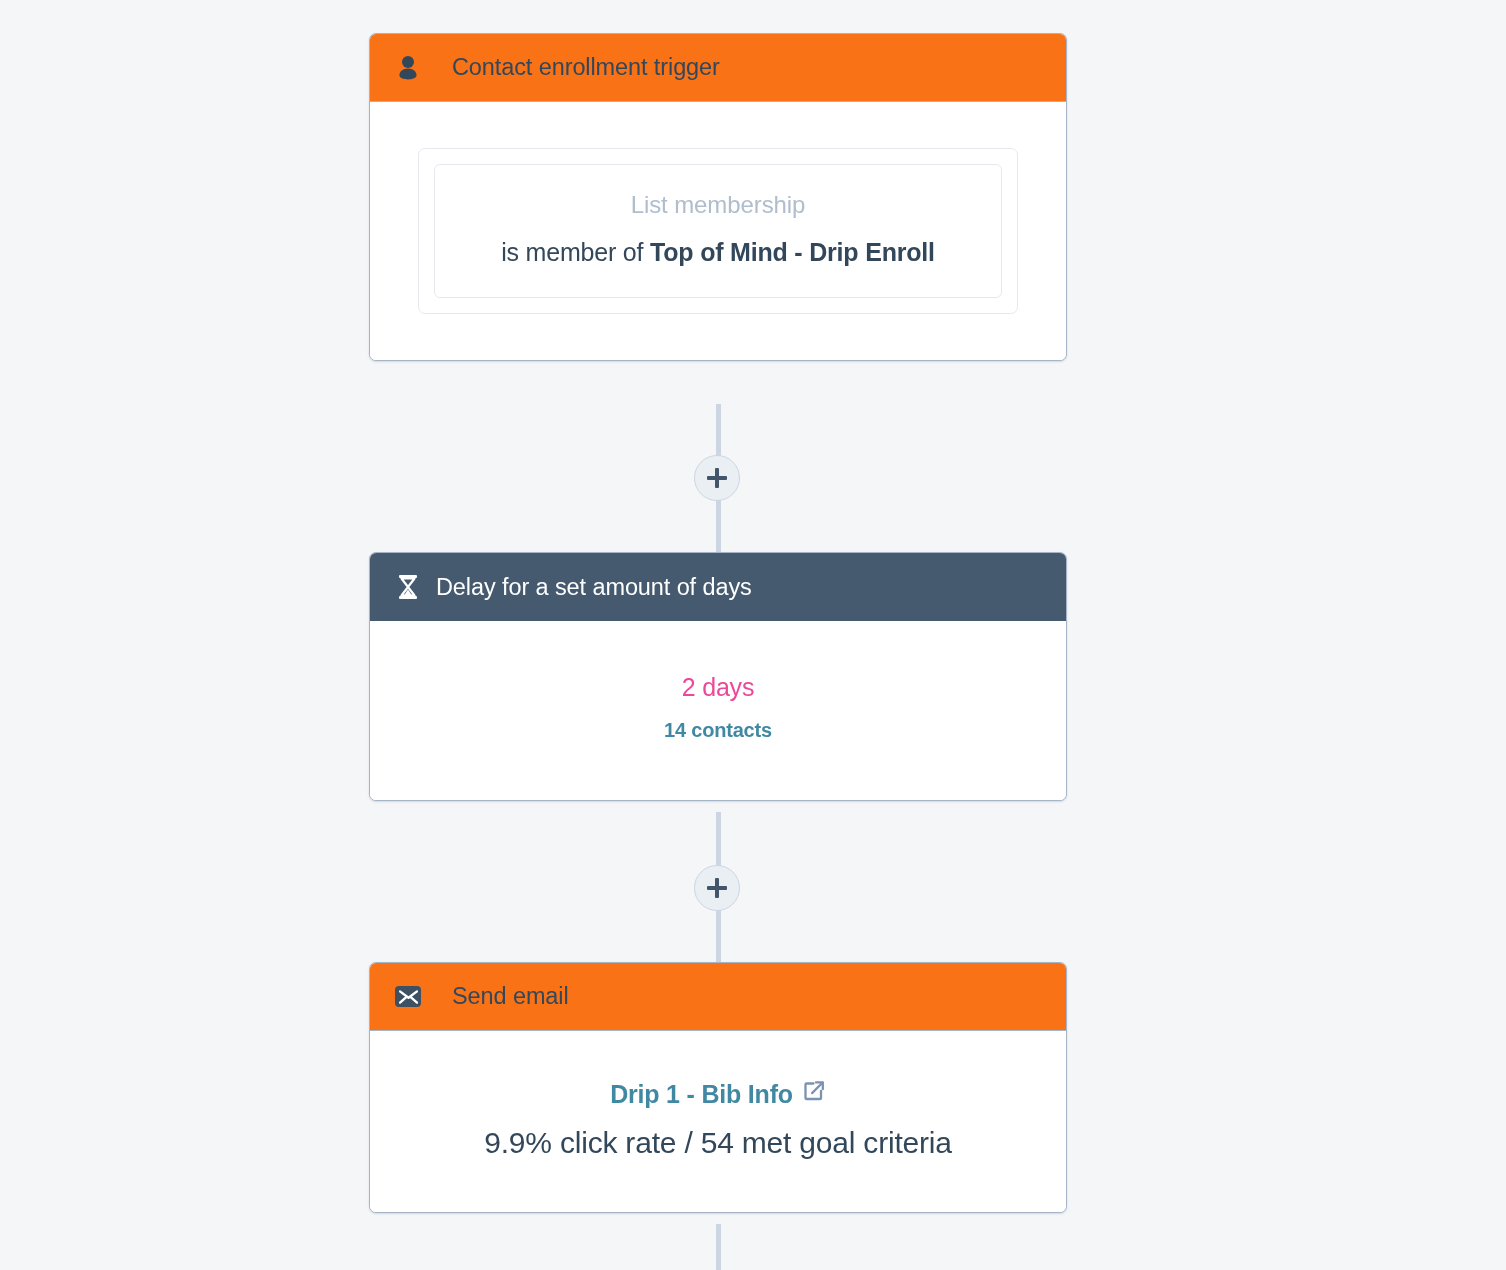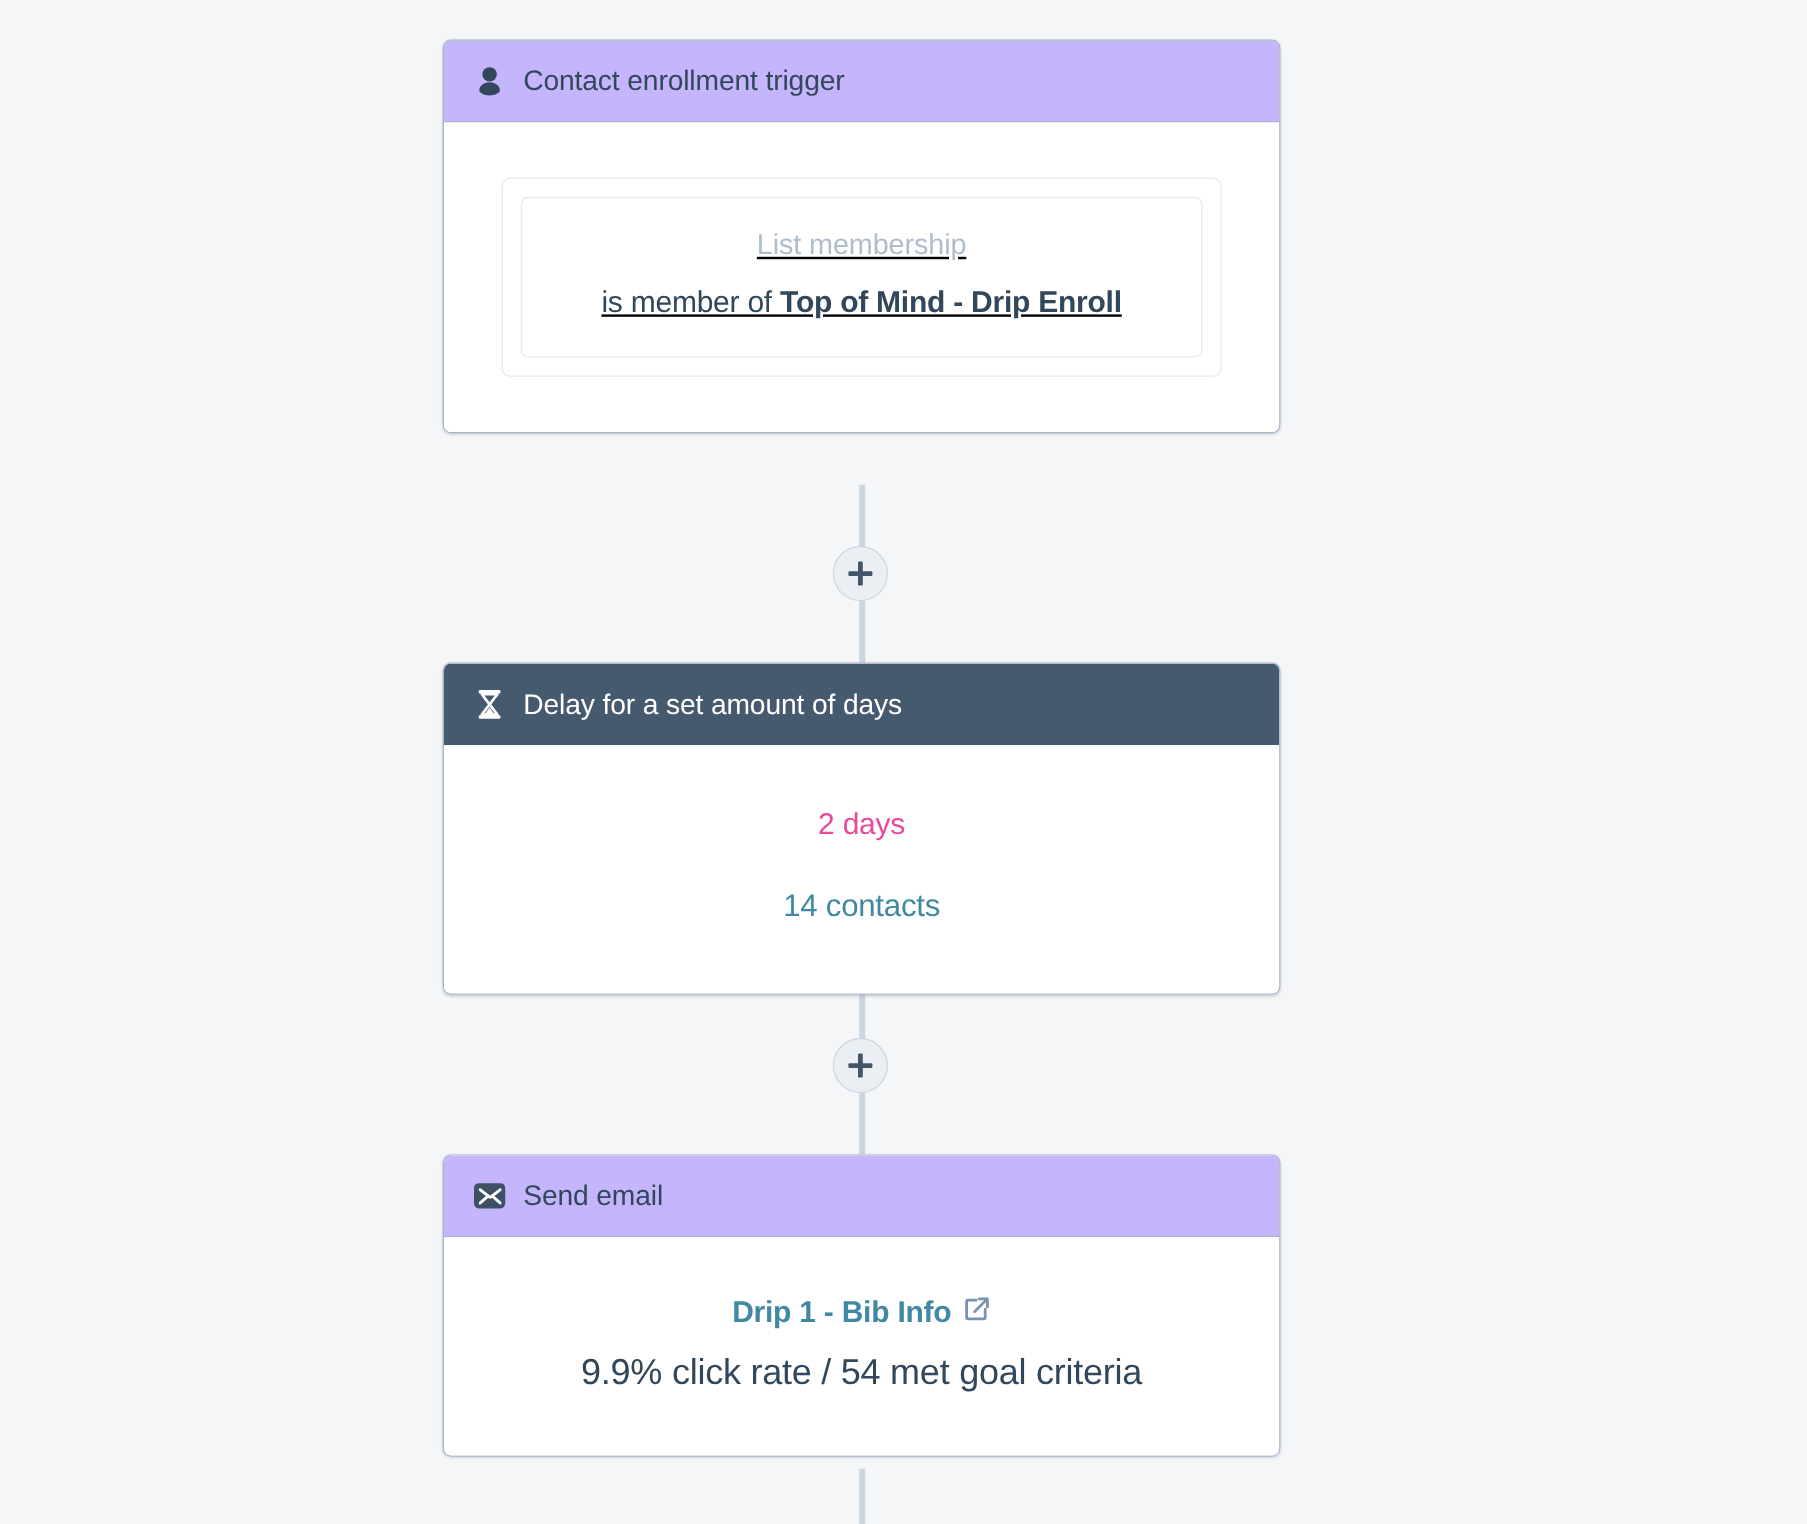--- a/index.html
+++ b/index.html
@@ -89,9 +89,10 @@
     letter-spacing: -0.1px;
   }
   .card-header.light {
-    background: #c4b5fd;
+    background: #f97316;
     color: #33475b;
     border-bottom: 1.5px solid #a6b4c8;
+    gap: 16px;
   }
   .card-header.dark {
     background: #45596f;

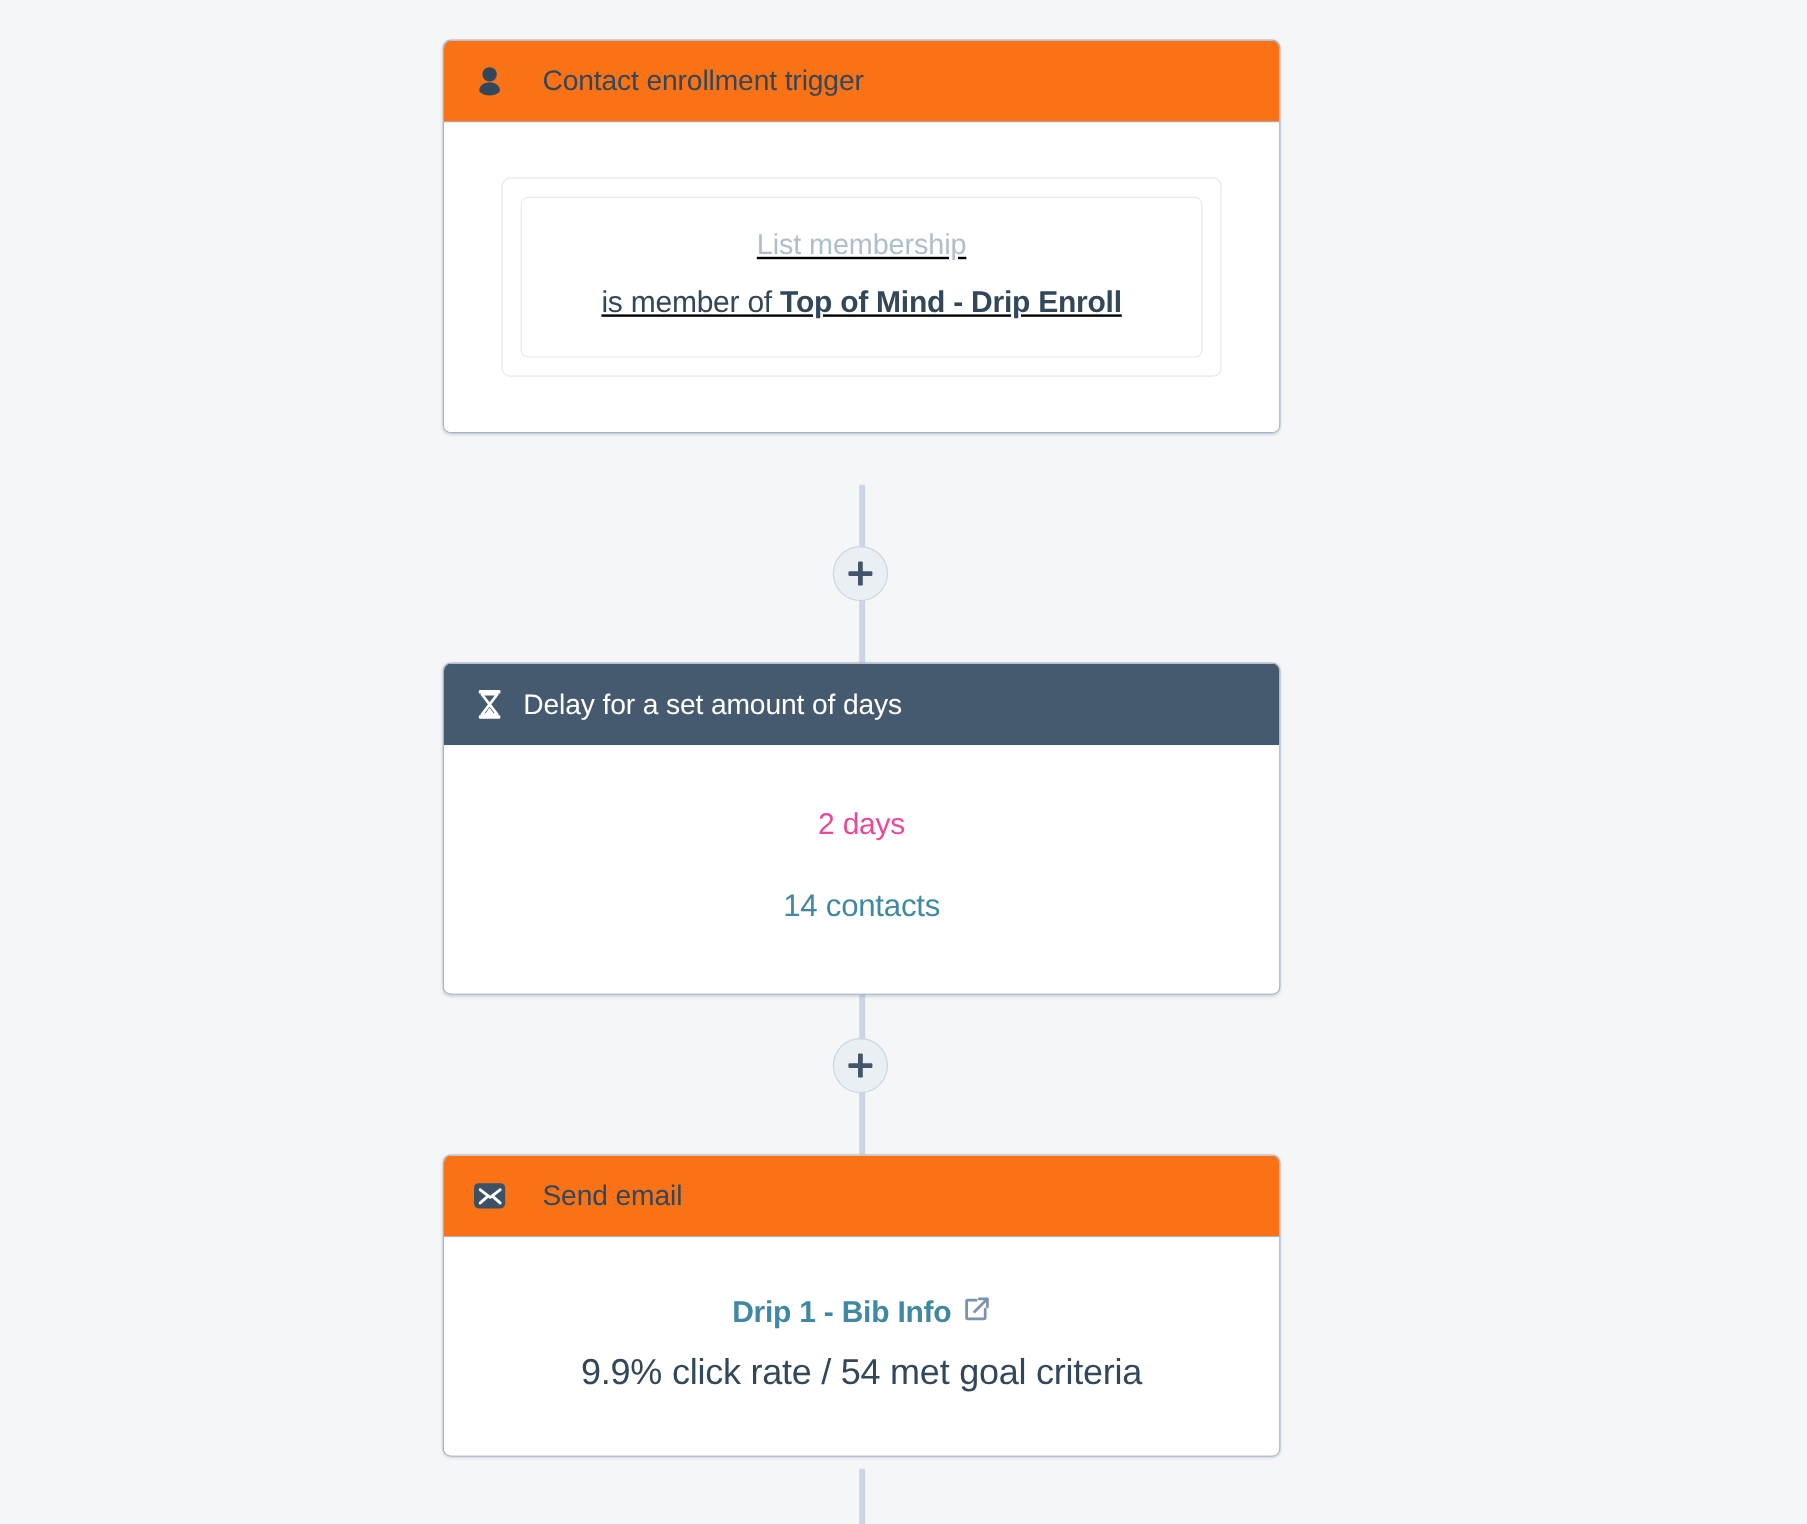--- a/index.html
+++ b/index.html
@@ -117,7 +117,7 @@
 
   
   #card-trigger { top: 33px; }
-  #card-trigger .card-body { padding: 46px 0 46px 0; text-decoration: underline; }
+  #card-trigger .card-body { padding: 46px 0 46px 0; }
 
   .outer-box {
     width: 600px;

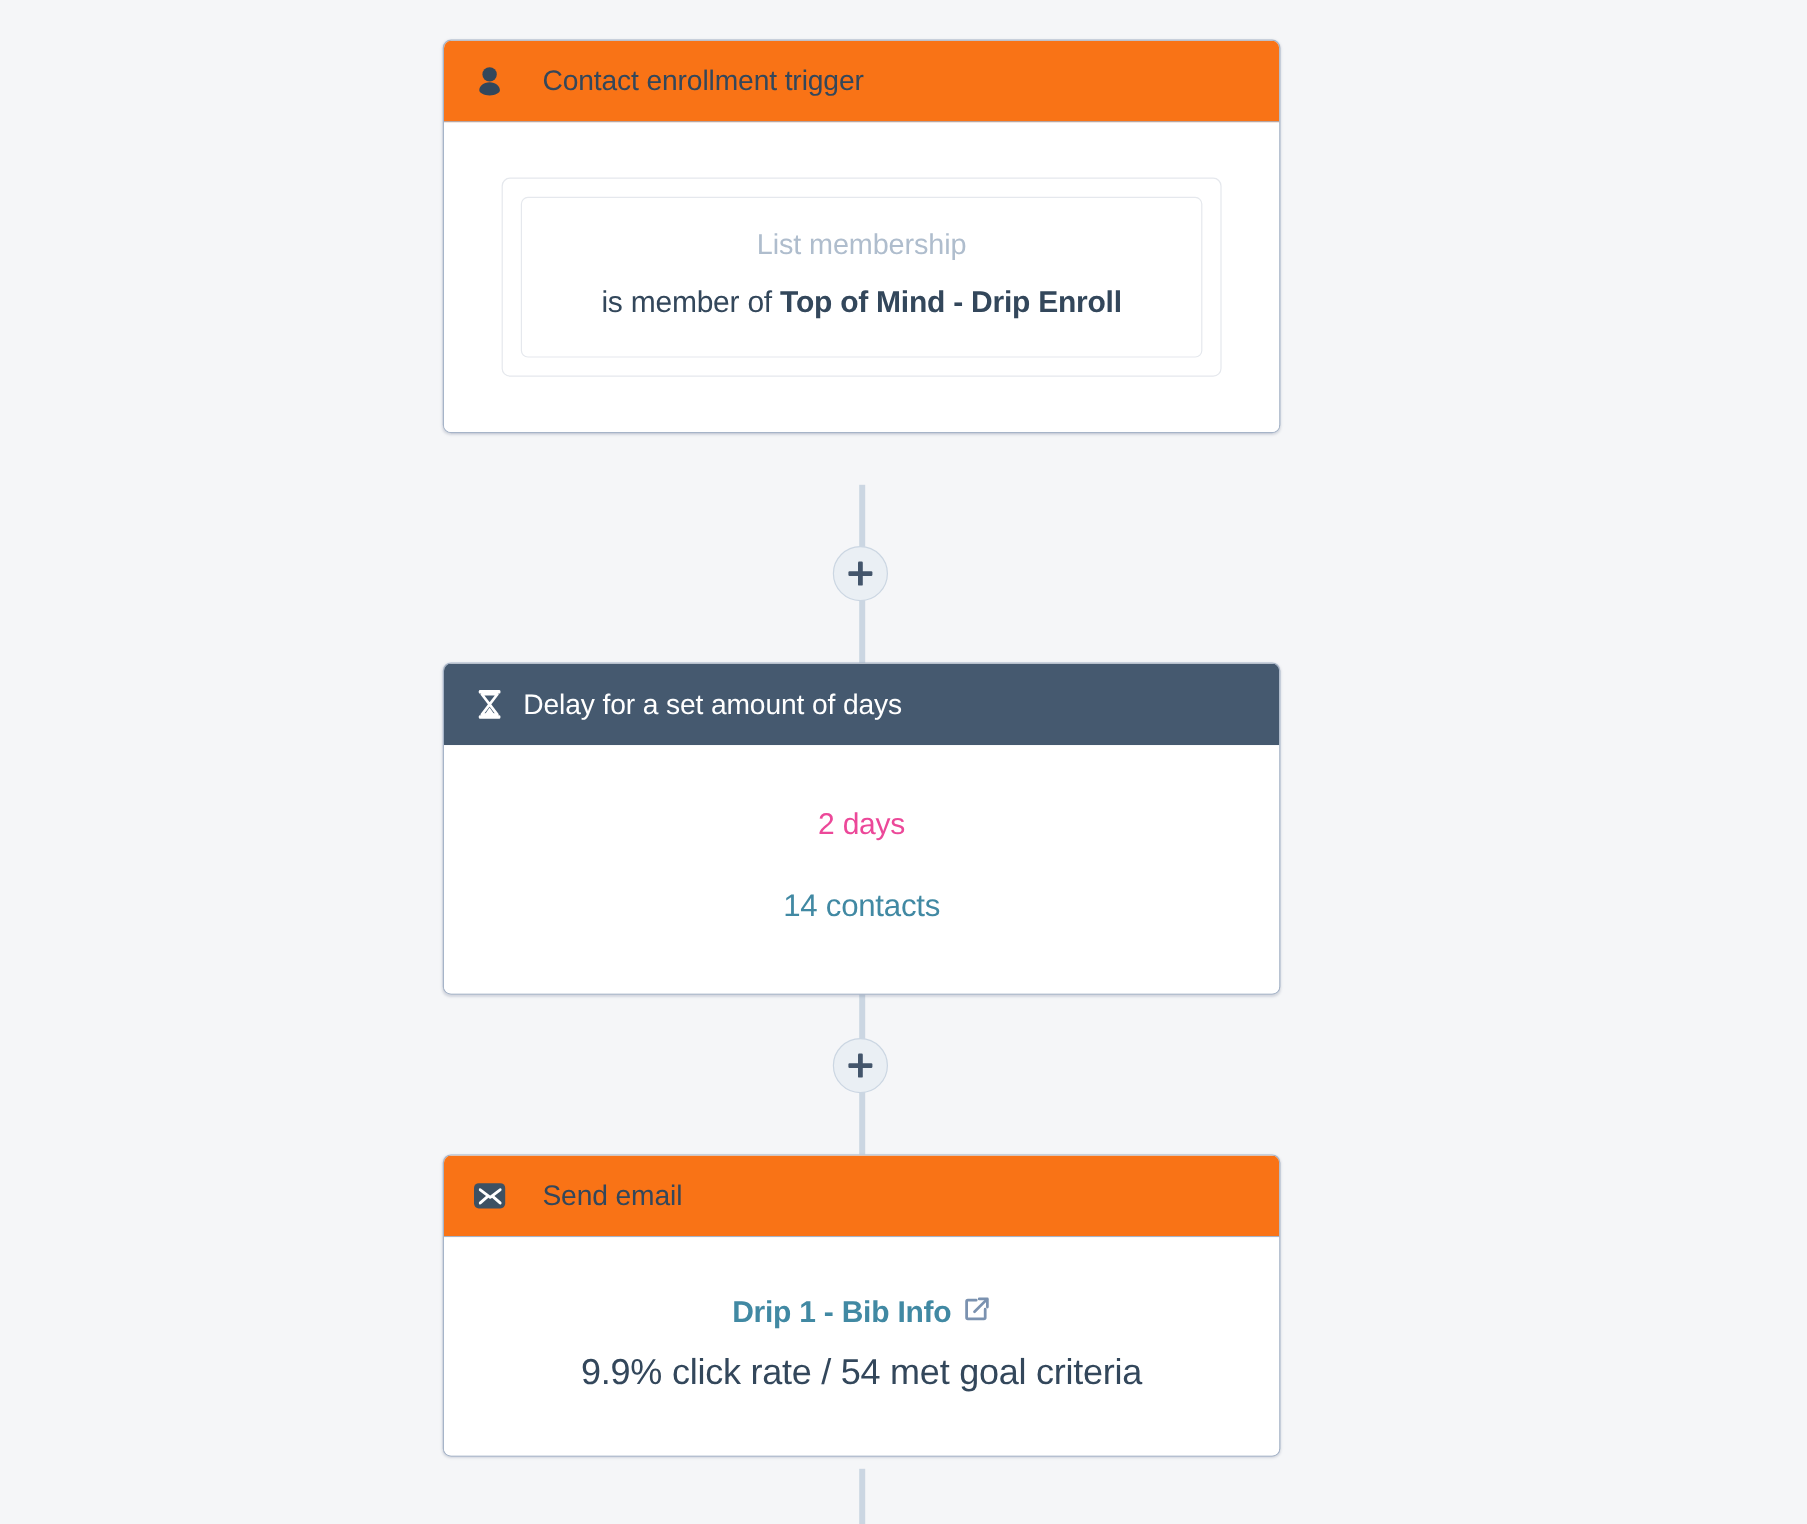--- a/index.html
+++ b/index.html
@@ -159,12 +159,11 @@
     margin-bottom: 17px;
   }
   .delay-contacts {
-    font-size: 26px;
+    font-size: 20px;
     color: #4189a3;
-    font-weight: normal;
+    font-weight: bold;
     letter-spacing: -0.2px;
     cursor: pointer;
-    margin-top: 20px;
   }
 
   

